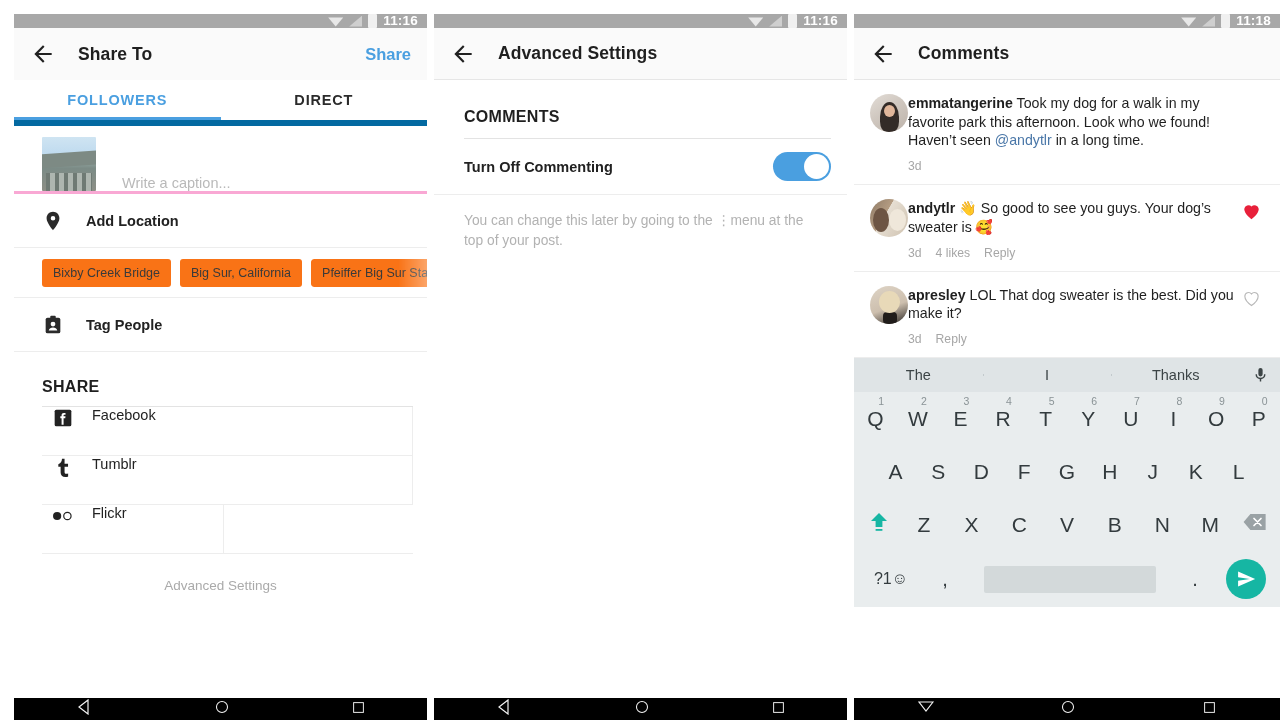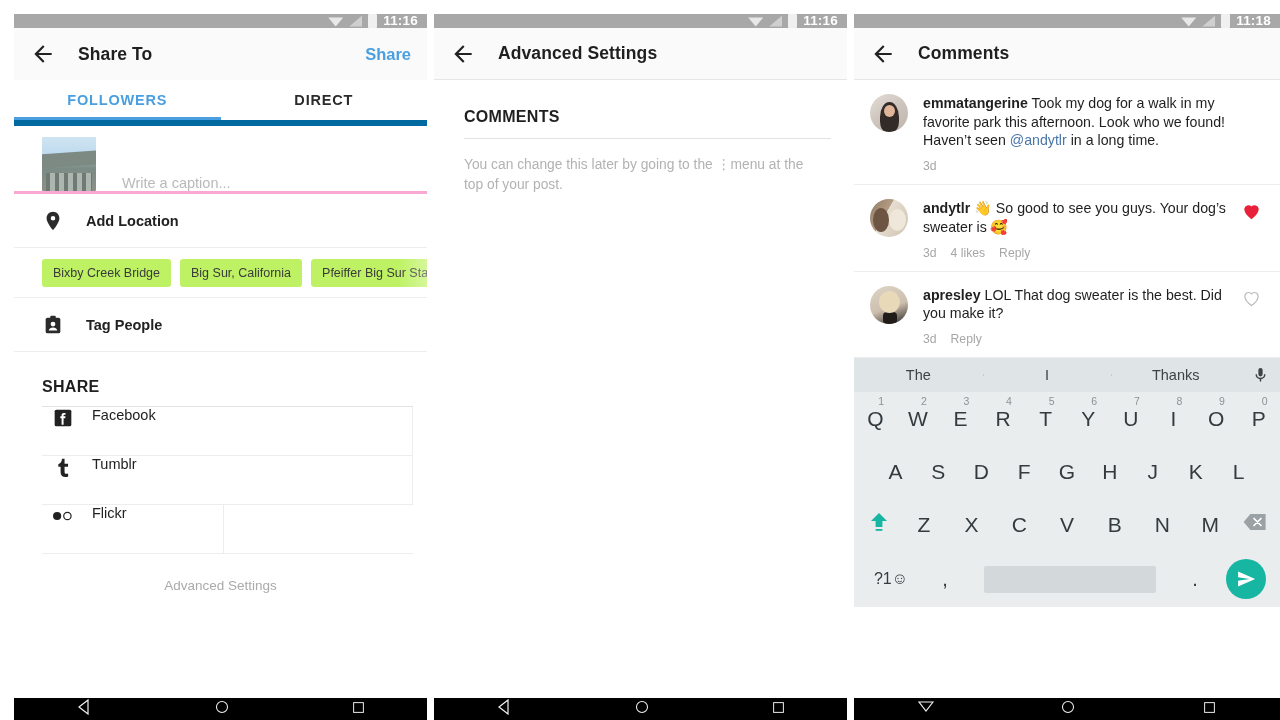--- a/index.html
+++ b/index.html
@@ -210,7 +210,7 @@
     border-radius:50%; background:#e8d9b8; }
   .av3::before{ content:""; position:absolute; left:13px; bottom:0; width:14px; height:12px;
     border-radius:4px; background:#201c1a; }
-  .c-body { flex: 1; margin-left: 15px; padding-right: 6px; }
+  .c-body { flex: 1; padding-right: 6px; }
   .c-text {
     font-size: 14.2px; line-height: 1.32; color: #1f1f1f;
   }

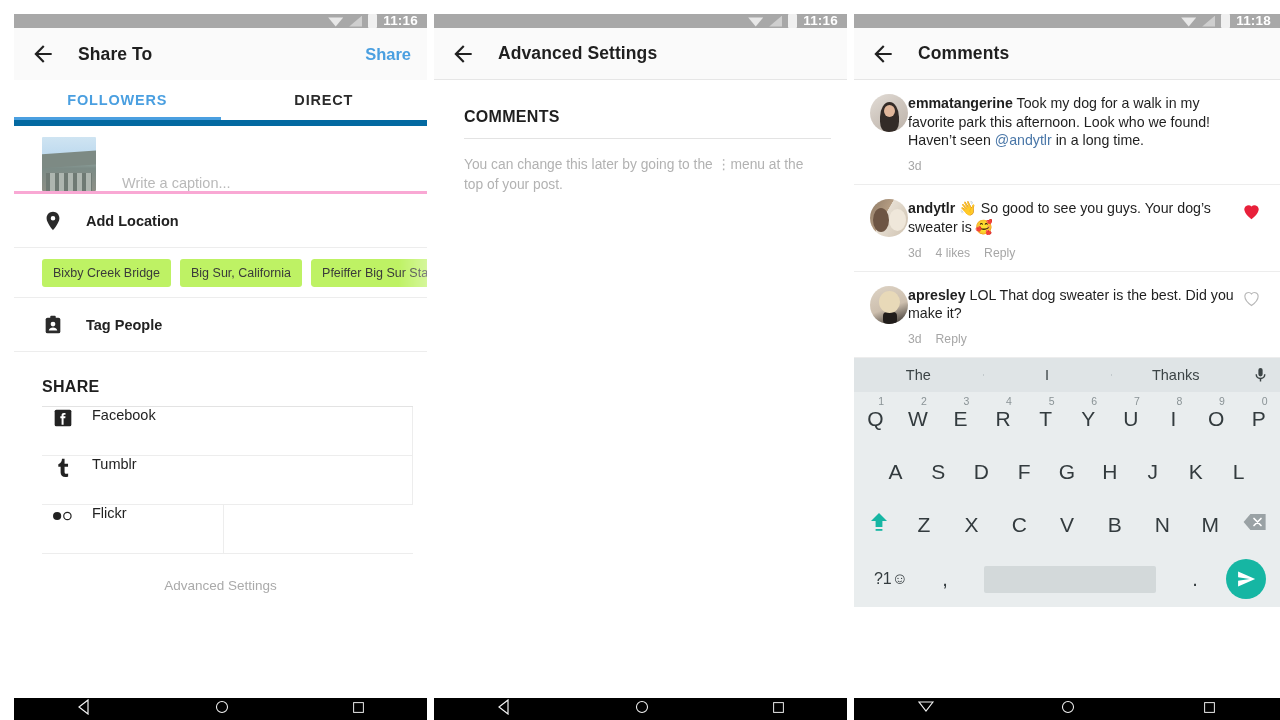--- a/index.html
+++ b/index.html
@@ -415,6 +415,12 @@
     <div class="adv-section-title">COMMENTS</div>
     <div class="adv-rule"></div>
 
+    <div class="adv-row">
+      <span class="adv-row-label">Turn Off Commenting</span>
+      <span class="toggle">
+        <span class="knob"></span>
+      </span>
+    </div>
 
     <div class="adv-hint">
       <span>You can change this later by going to the</span>

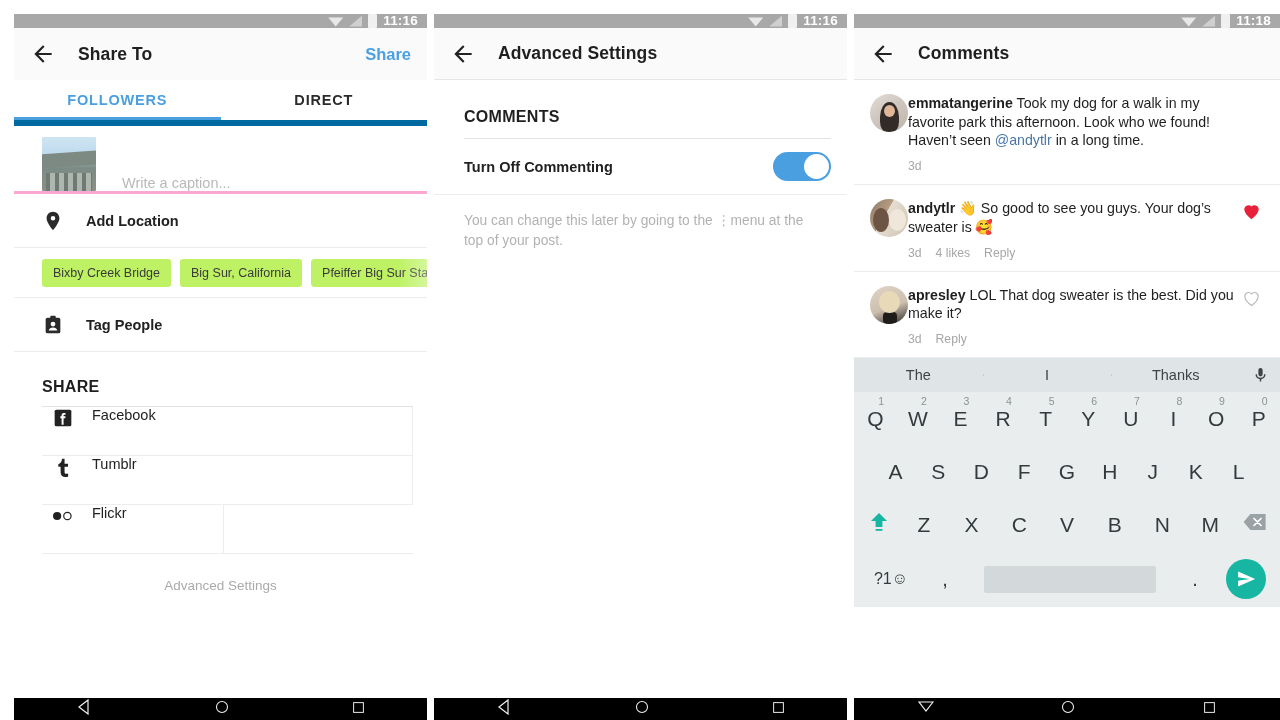--- a/index.html
+++ b/index.html
@@ -124,7 +124,7 @@
     border-bottom: 1px solid #ededed; overflow: hidden;
   }
   .chip {
-    background: #bef264; border-radius: 3px;
+    background: #f97316; border-radius: 3px;
     padding: 7px 11px; font-size: 12.5px; color: #3a3a3a;
     white-space: nowrap; flex: none;
   }

